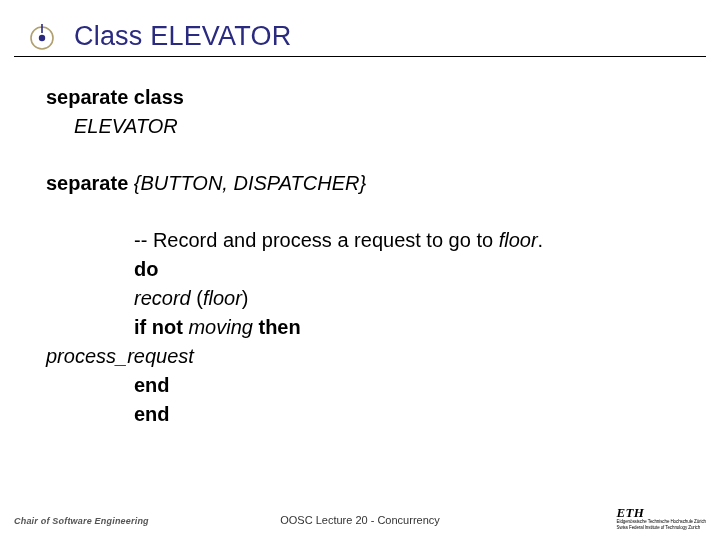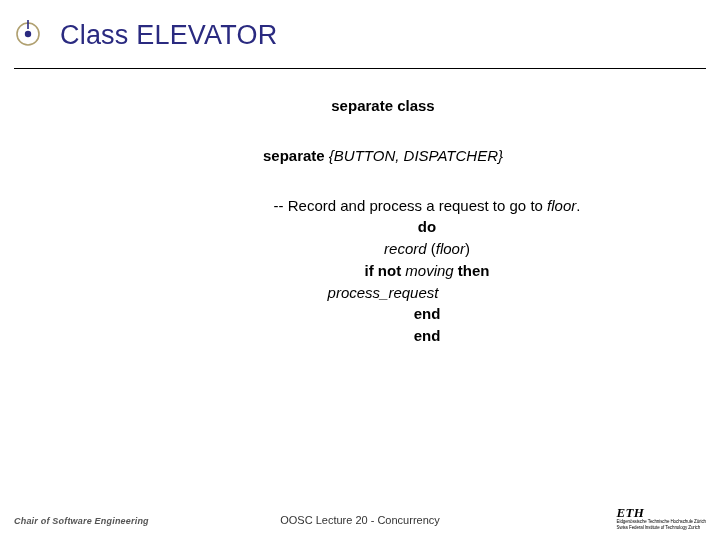--- a/index.html
+++ b/index.html
@@ -11,10 +11,9 @@
   }
   .title-row {
     display: flex;
-    align-items: flex-start;
-    padding: 8px 0 0 14px;
+    align-items: flex-end;
+    padding: 8px 0 0 28px;
     height: 52px;
-    margin-top: 12px;
   }
   .bullet-icon {
     width: 28px;

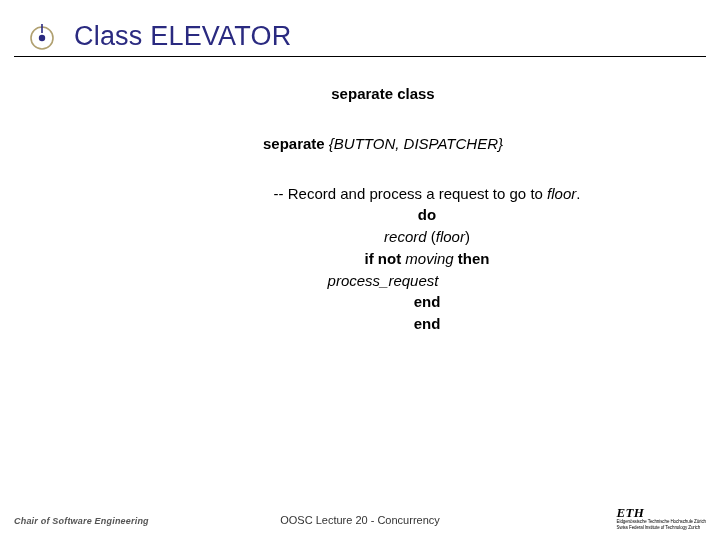--- a/index.html
+++ b/index.html
@@ -35,10 +35,9 @@
   }
   .content {
     padding: 26px 0 0 46px;
-    font-size: 15px;
+    font-size: 20px;
     color: #000;
     line-height: 1.45;
-    text-align: center;
   }
   .kw { font-weight: bold; font-style: normal; }
   .it { font-style: italic; font-weight: normal; }

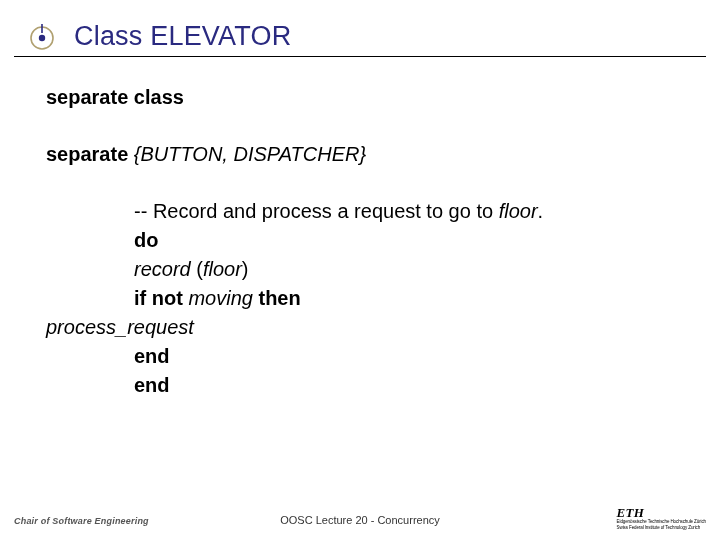--- a/index.html
+++ b/index.html
@@ -111,6 +111,7 @@
 
 <div class="content">
   <div class="l1"><span class="kw">separate class</span></div>
+  <div class="l2"><span class="it">ELEVATOR</span></div>
   <div class="gap"></div>
   <div class="l1"><span class="kw">separate</span><span class="it"> {BUTTON, DISPATCHER}</span></div>
   <div class="gap"></div>

